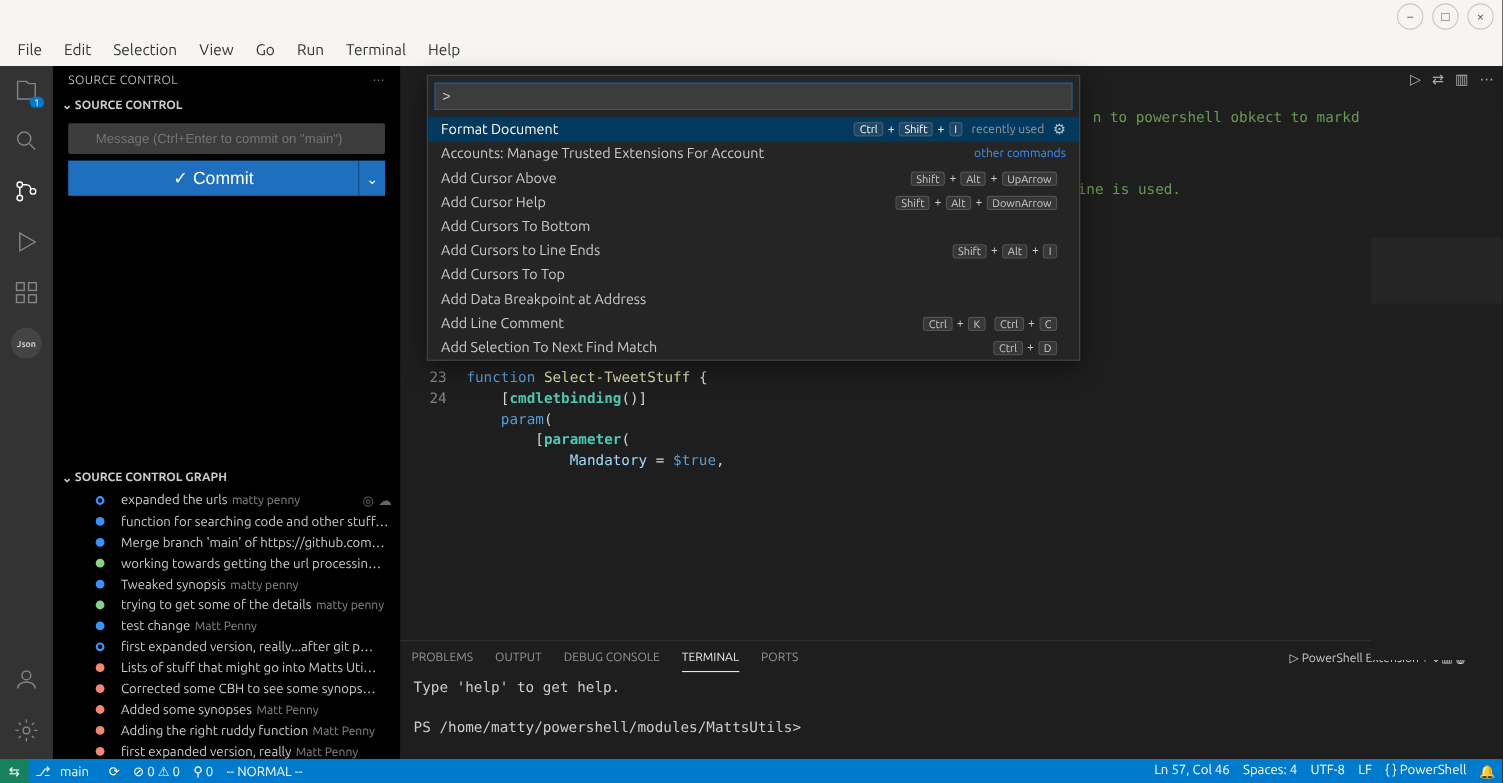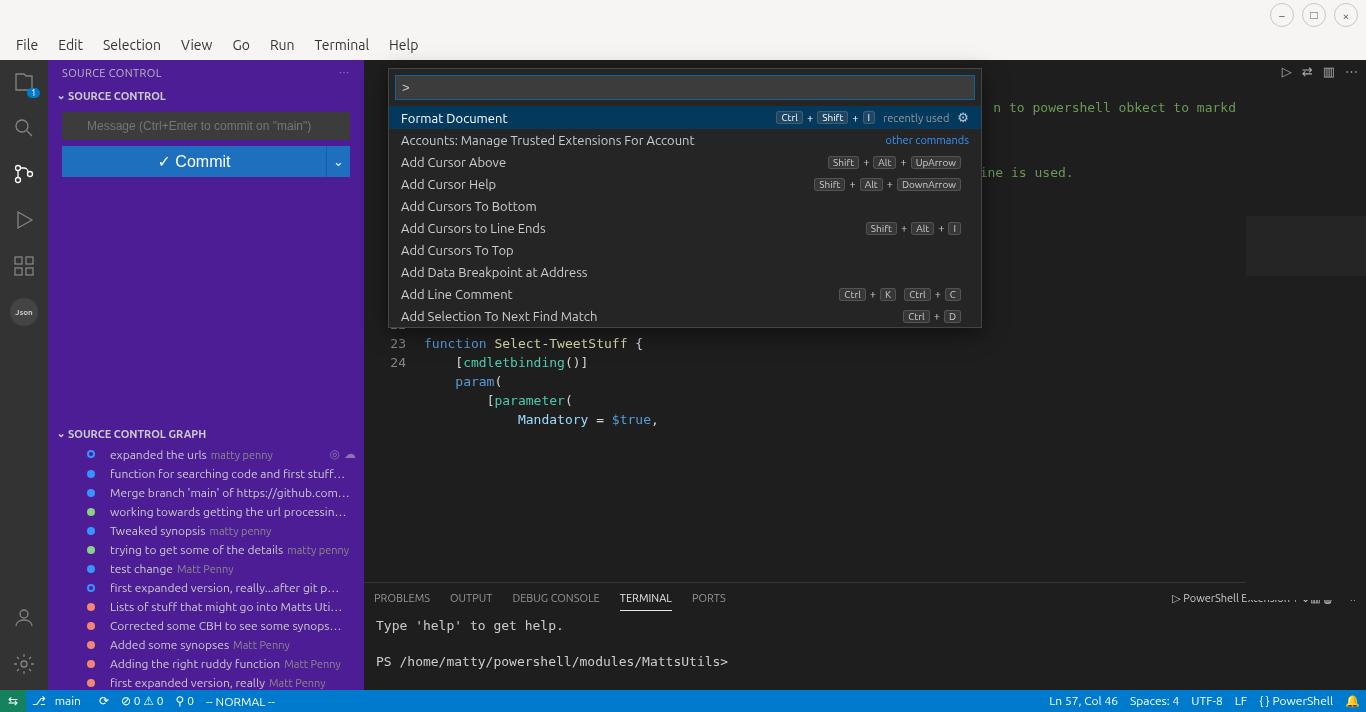--- a/index.html
+++ b/index.html
@@ -33,7 +33,7 @@
 .ab-bottom { margin-top: auto; margin-bottom: 12px; display: flex; flex-direction: column; gap: 18px; align-items: center; }
 
 
-.sidebar { width: 316px; background: #4c1d95; display: flex; flex-direction: column; color: #ccc; }
+.sidebar { width: 316px; background: #000000; display: flex; flex-direction: column; color: #ccc; }
 .sb-header { display: flex; align-items: center; padding: 6px 14px; font-size: 11px; letter-spacing: .4px; color: #bbb; }
 .sb-header .more { margin-left: auto; opacity: .6; }
 .sb-sectitle { display: flex; align-items: center; padding: 4px 6px; font-size: 11px; font-weight: 600; }

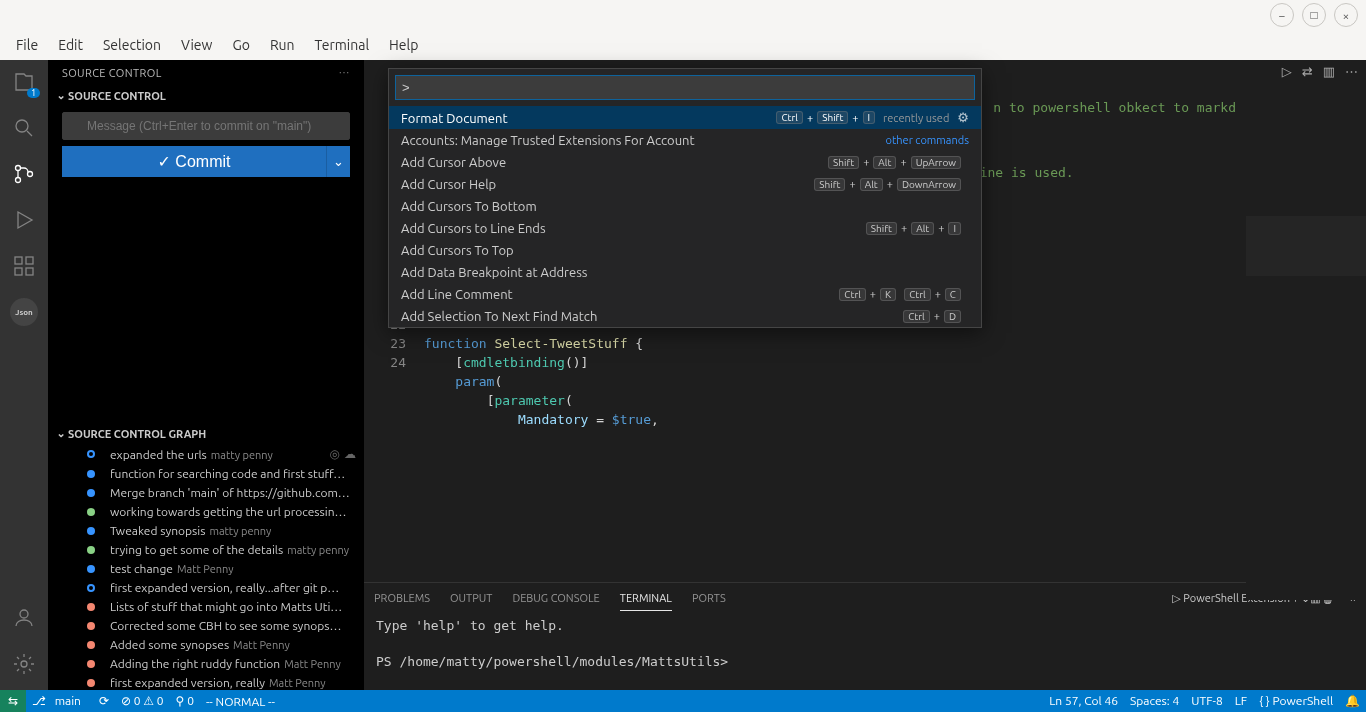--- a/index.html
+++ b/index.html
@@ -70,7 +70,7 @@
 .c-kw { color: #569cd6; }
 .c-fun { color: #dcdcaa; }
 .c-punc { color: #d4d4d4; }
-.c-type { color: #4ec9b0; }
+.c-type { color: #4ec9b0; font-weight: bold; }
 .c-var { color: #9cdcfe; }
 
 

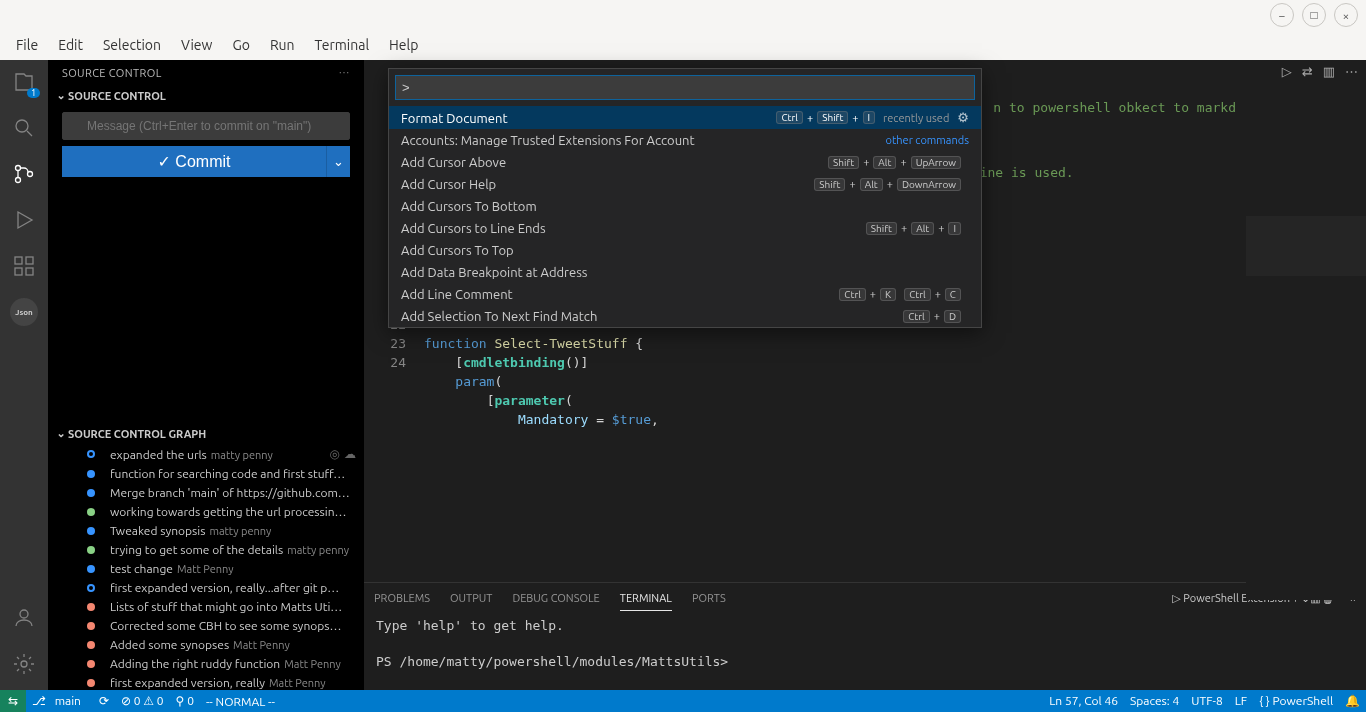--- a/index.html
+++ b/index.html
@@ -221,7 +221,7 @@
           <div class="graph-rail">
             <div class="dot"></div>
           </div>
-    <div class="graph-msg">function for searching code and first stuff…</div>
+    <div class="graph-msg">function for searching code and other stuff…</div>
     </div>
         <div class="graph-row">
           <div class="graph-rail">

